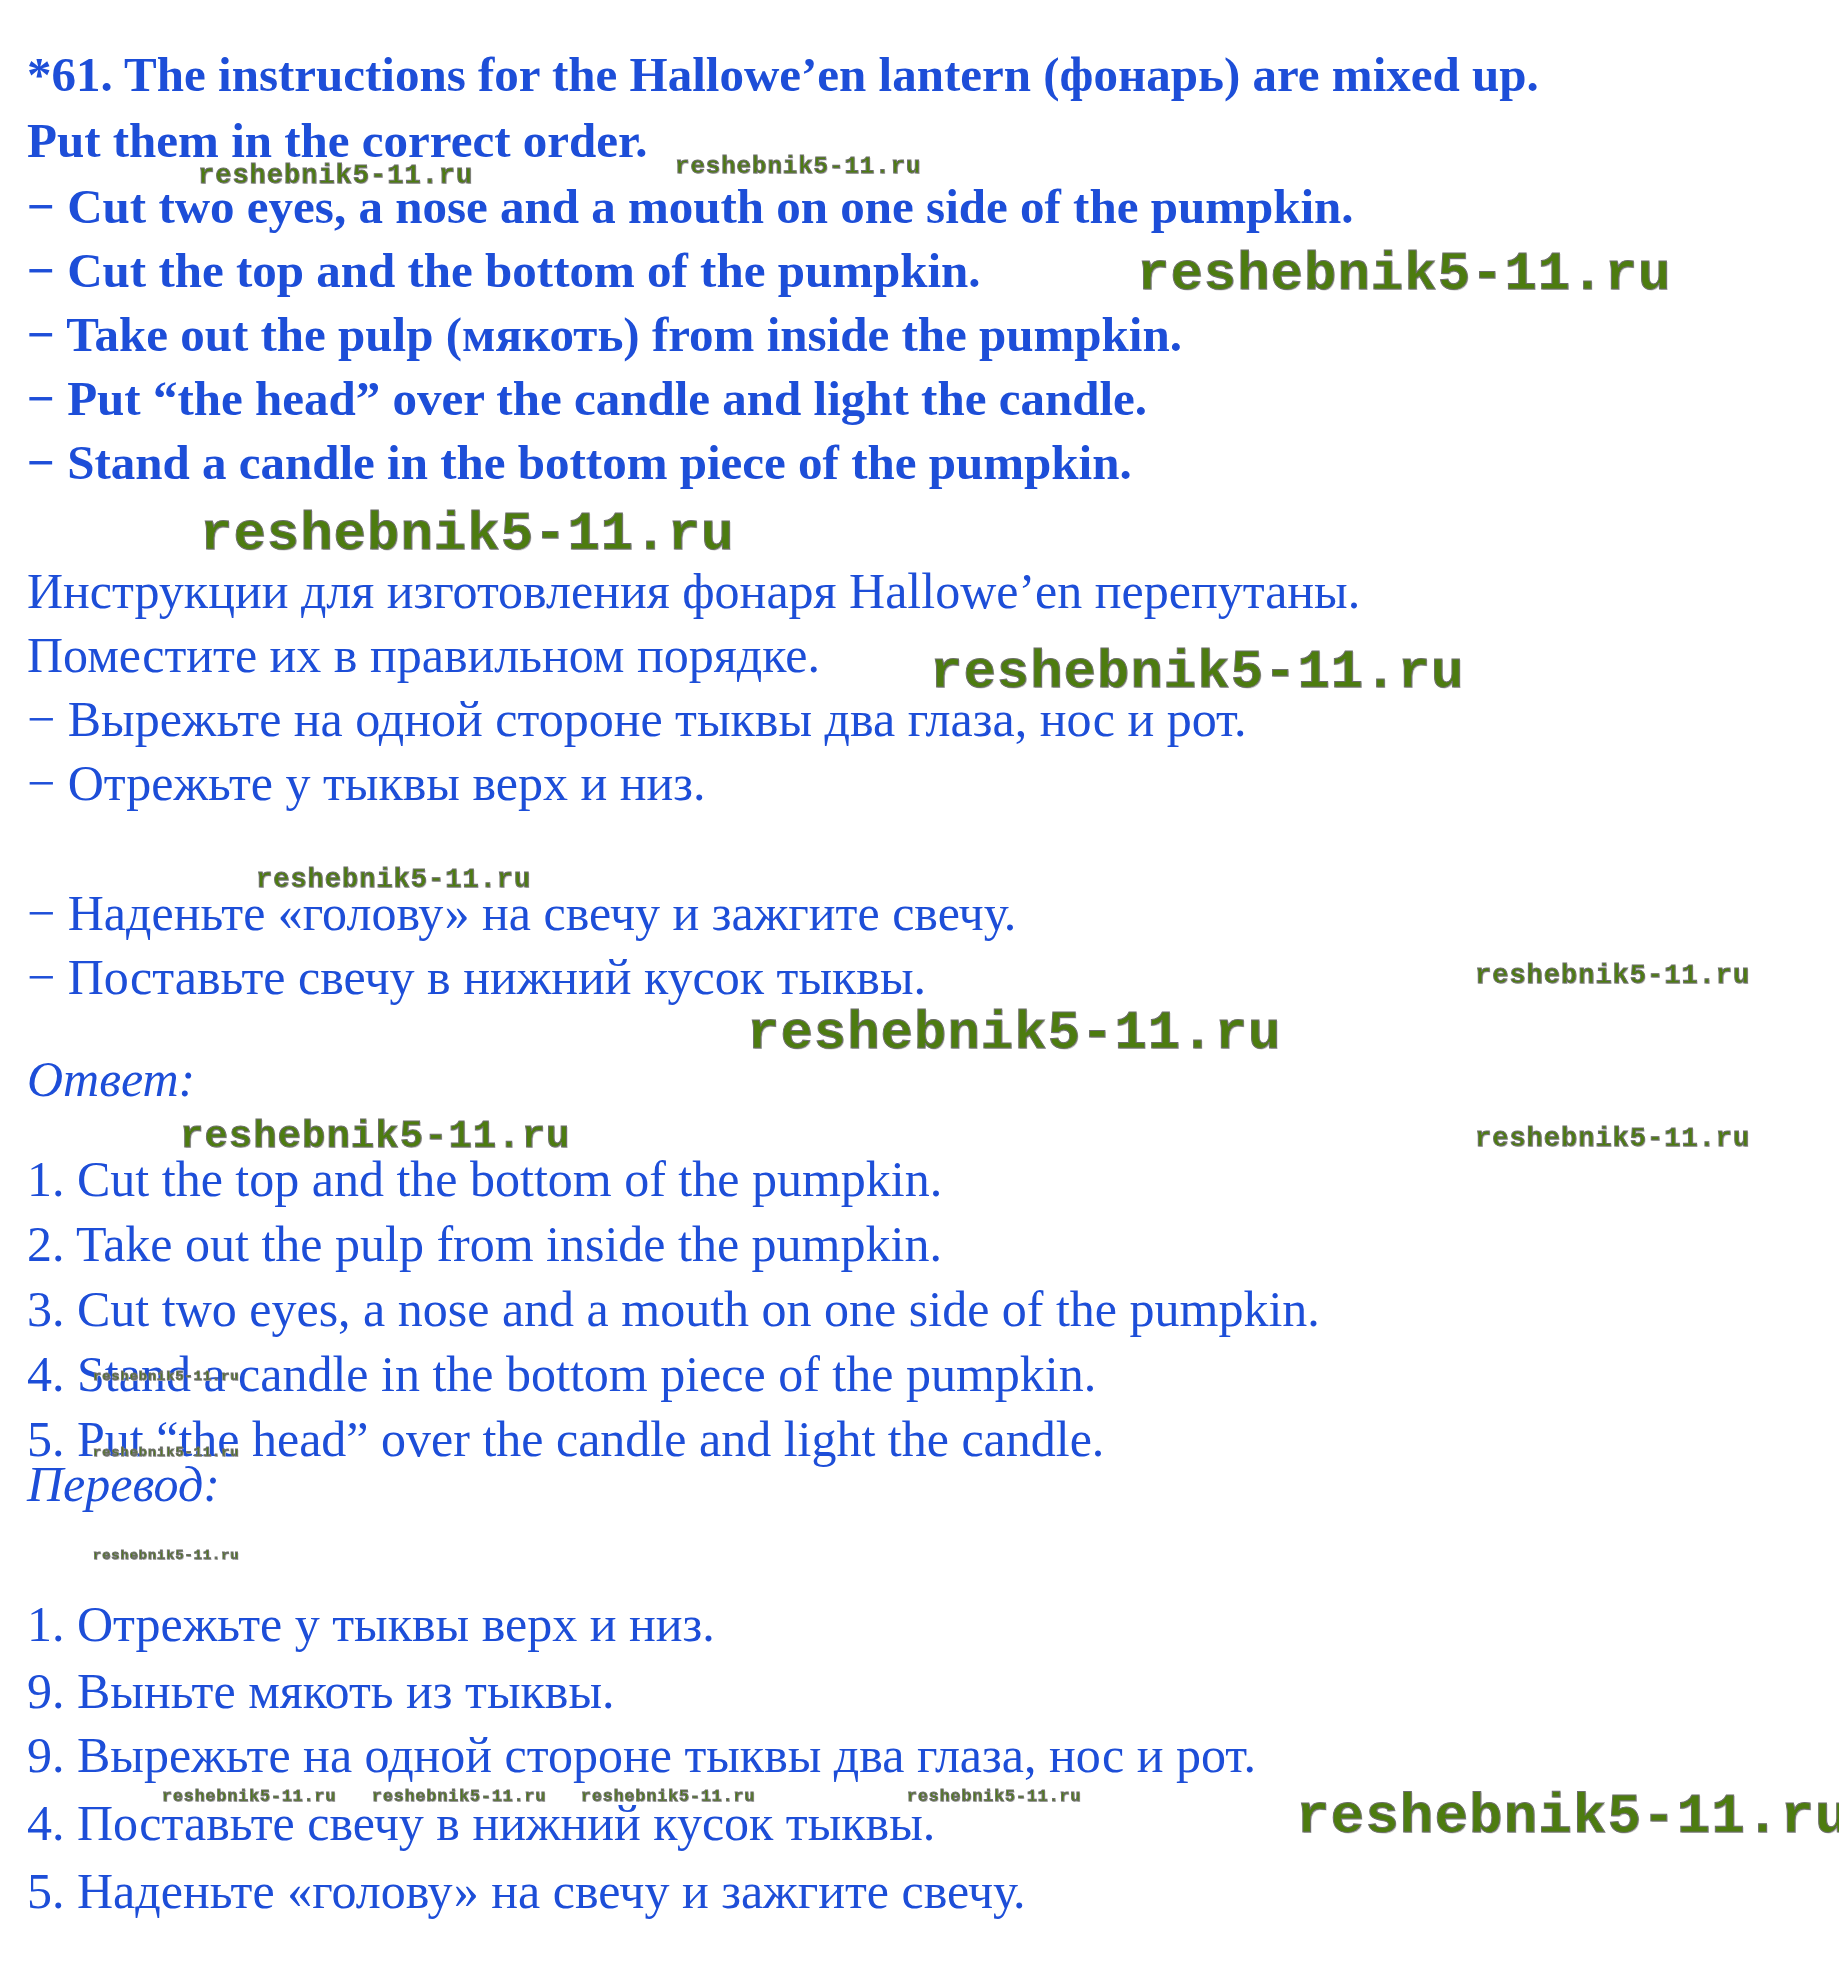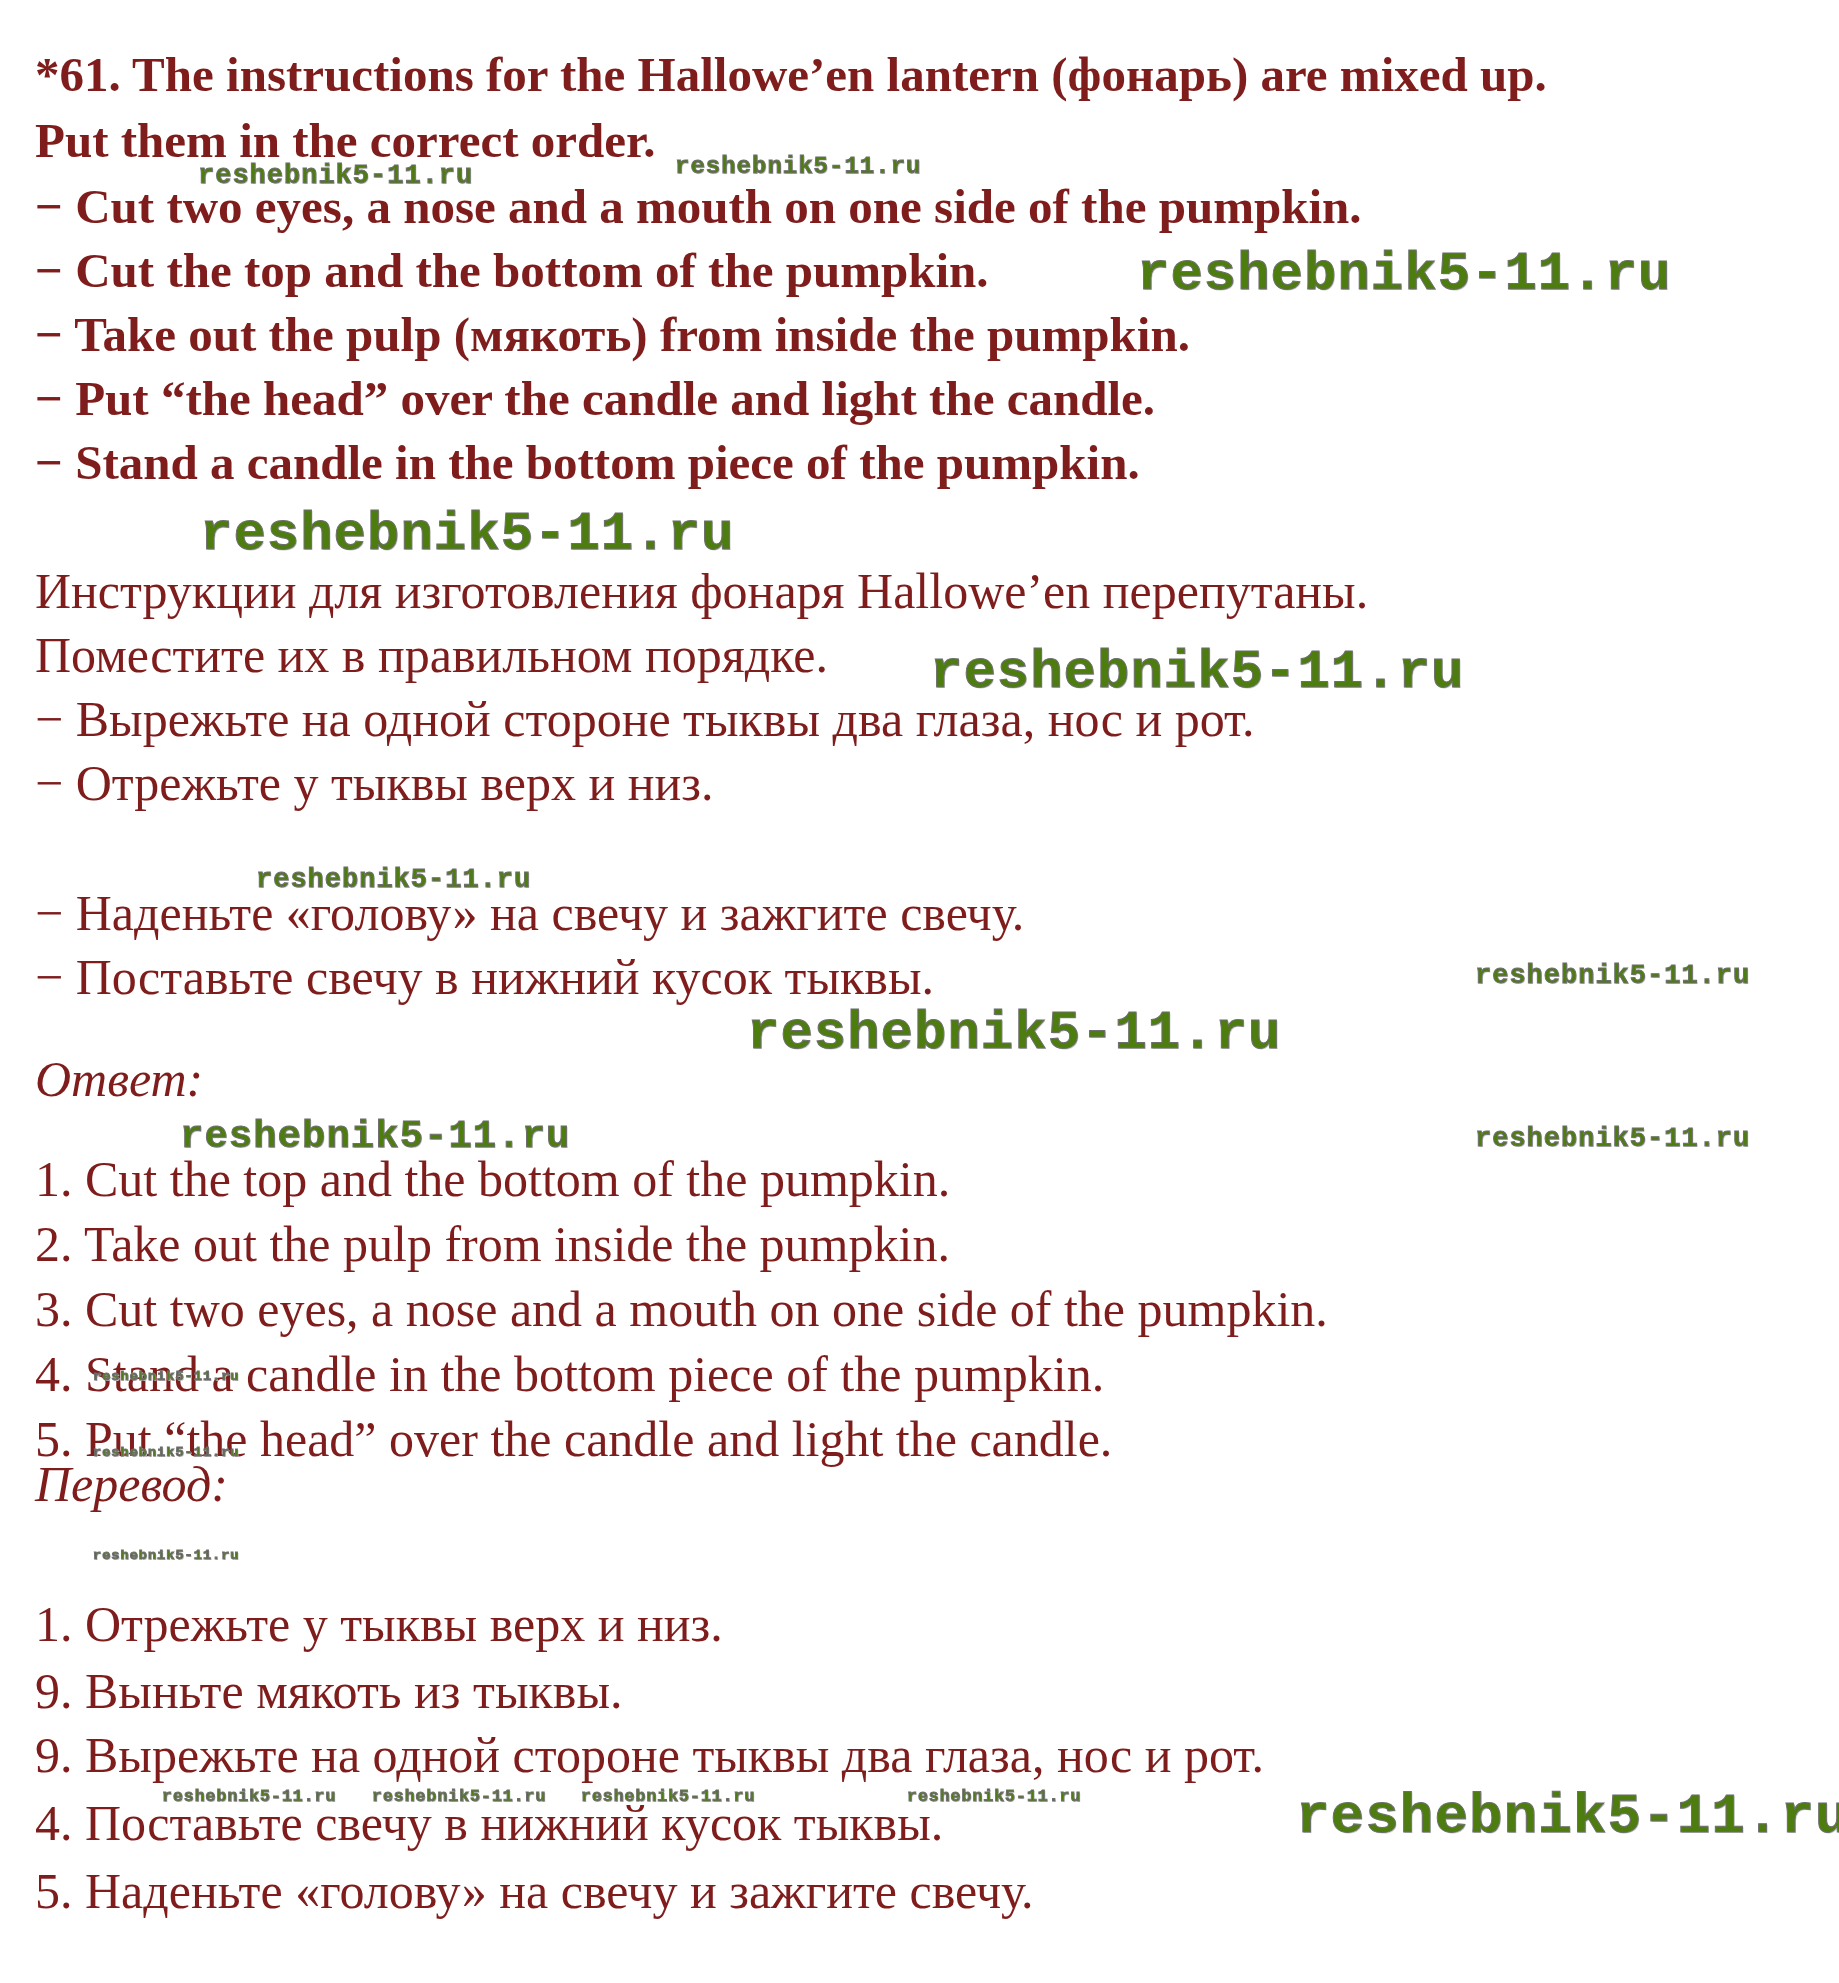--- a/index.html
+++ b/index.html
@@ -18,11 +18,11 @@
   }
   .line {
     position: absolute;
-    left: 35px;
+    left: 27px;
     white-space: nowrap;
     font-size: 50px;
     line-height: 1.15;
-    color: #7f1d1d;
+    color: #1d4ed8;
   }
   .bold {
     font-weight: bold;

